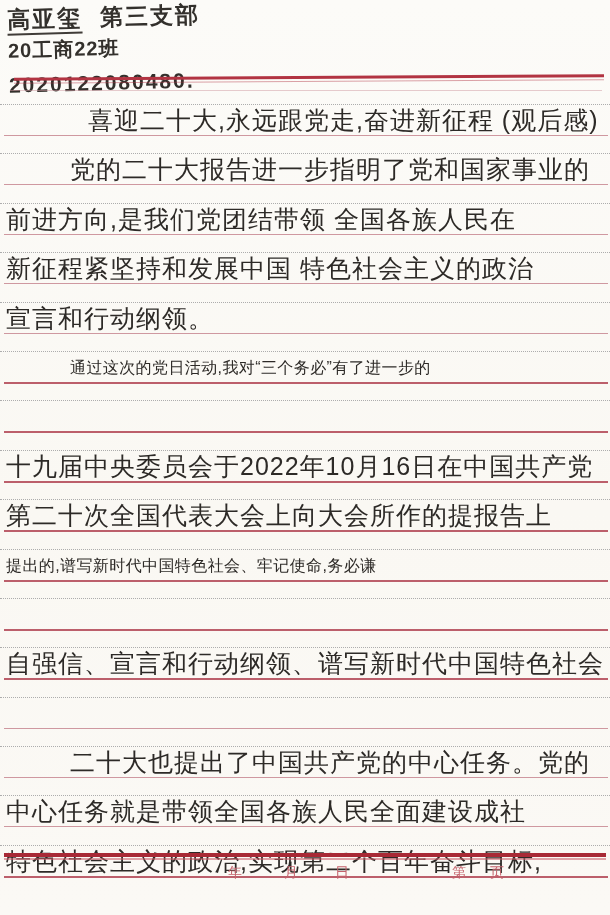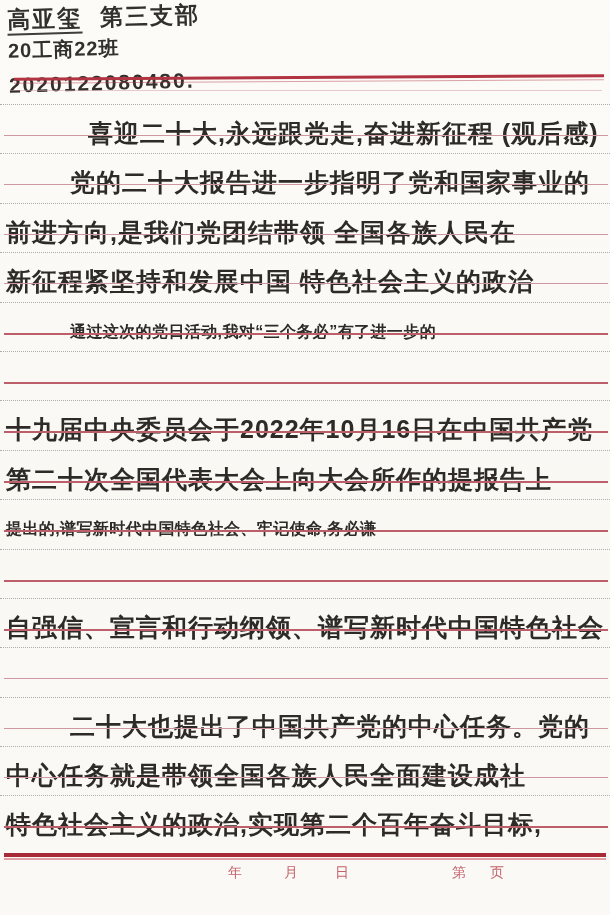--- a/index.html
+++ b/index.html
@@ -27,9 +27,9 @@
   .row .baseline{position:absolute;left:4px;right:2px;top:30px;height:1px;background:#cf98a0;}
   .row.strong .baseline{height:2px;background:#bc5f6b;}
   .row .txt{
-    position:absolute;top:13px;left:6px;white-space:nowrap;
+    position:absolute;top:0;left:6px;white-space:nowrap;
     font-size:25px;line-height:31px;letter-spacing:1px;
-    color:#2d2a27;font-weight:bold;
+    color:#2d2a27;font-weight:normal;
   }
   .indent-title .txt{left:88px;}
   .indent-para .txt{left:70px;text-align:right;}

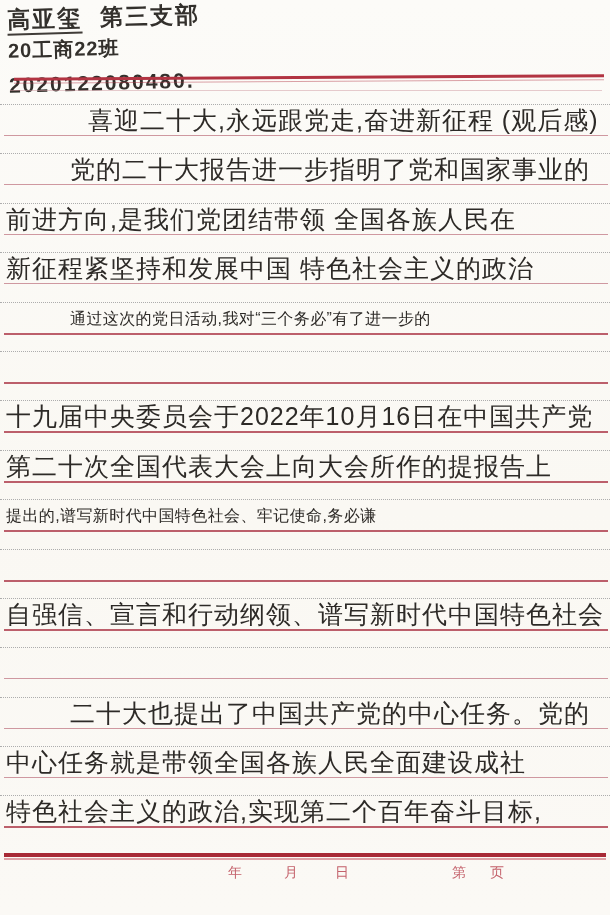--- a/index.html
+++ b/index.html
@@ -73,6 +73,10 @@
         <span class="txt">新征程紧坚持和发展中国 特色社会主义的政治</span>
         <span class="baseline"></span>
       </div>
+    <div class="row">
+        <span class="txt">宣言和行动纲领。</span>
+        <span class="baseline"></span>
+      </div>
     <div class="row indent-para dense strong">
         <span class="txt">通过这次的党日活动,我对“三个务必”有了进一步的</span>
         <span class="baseline"></span>

